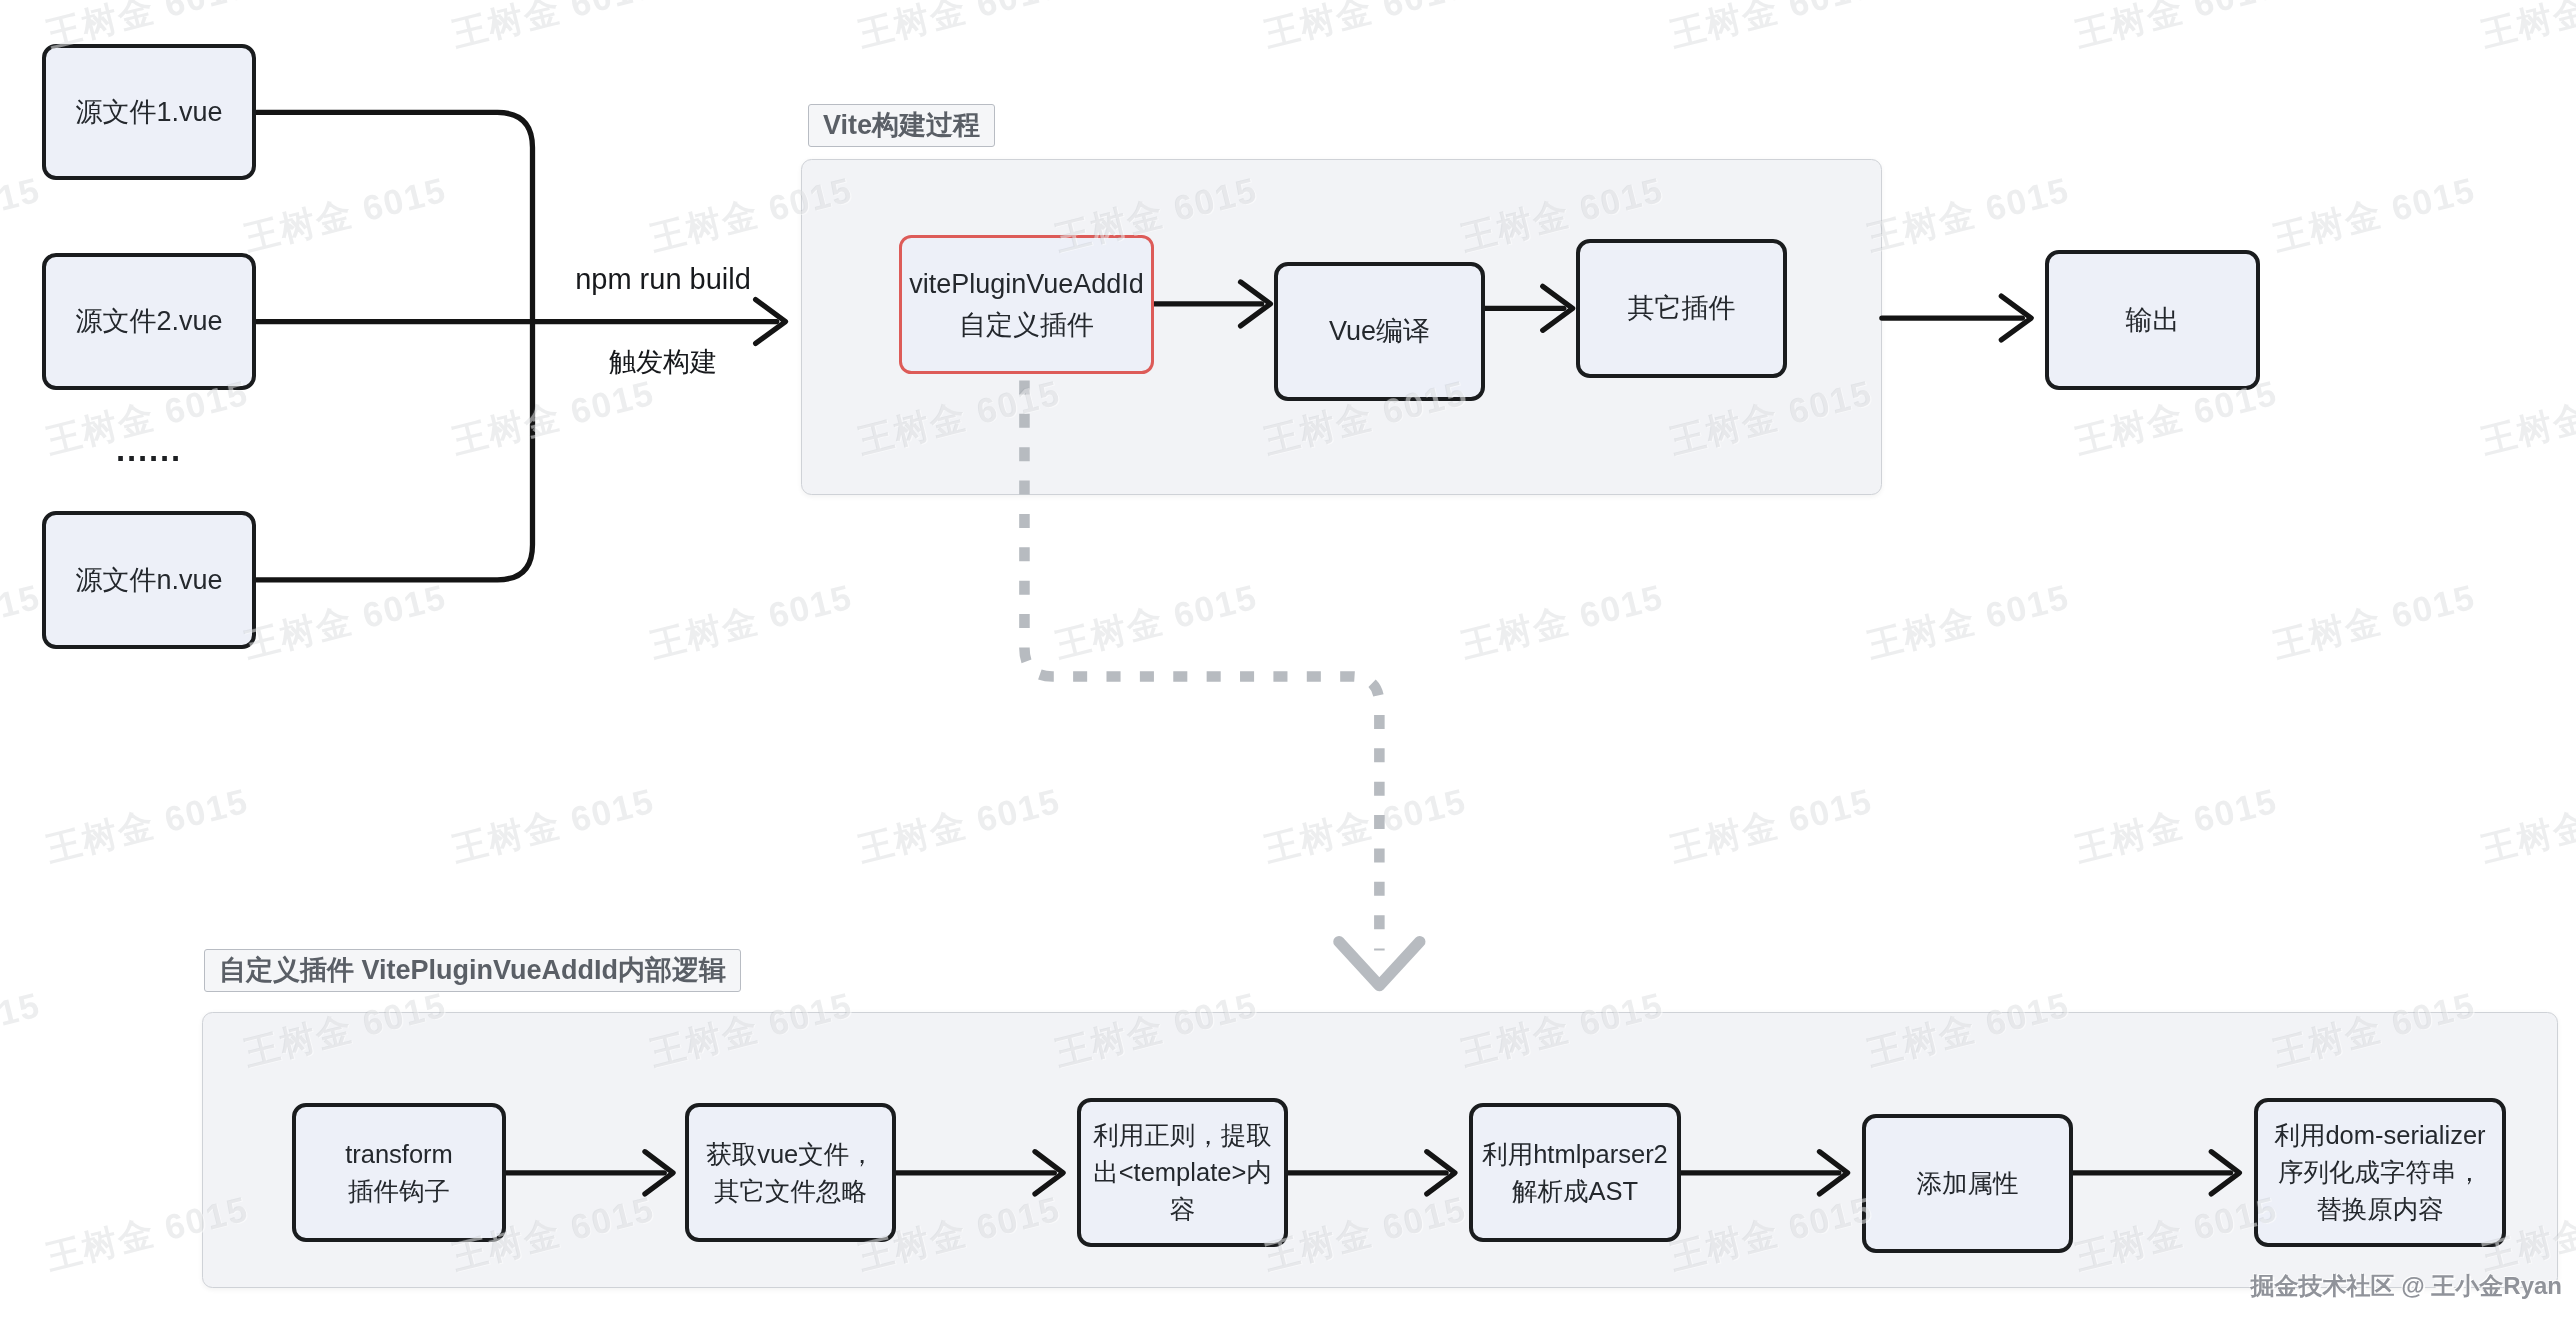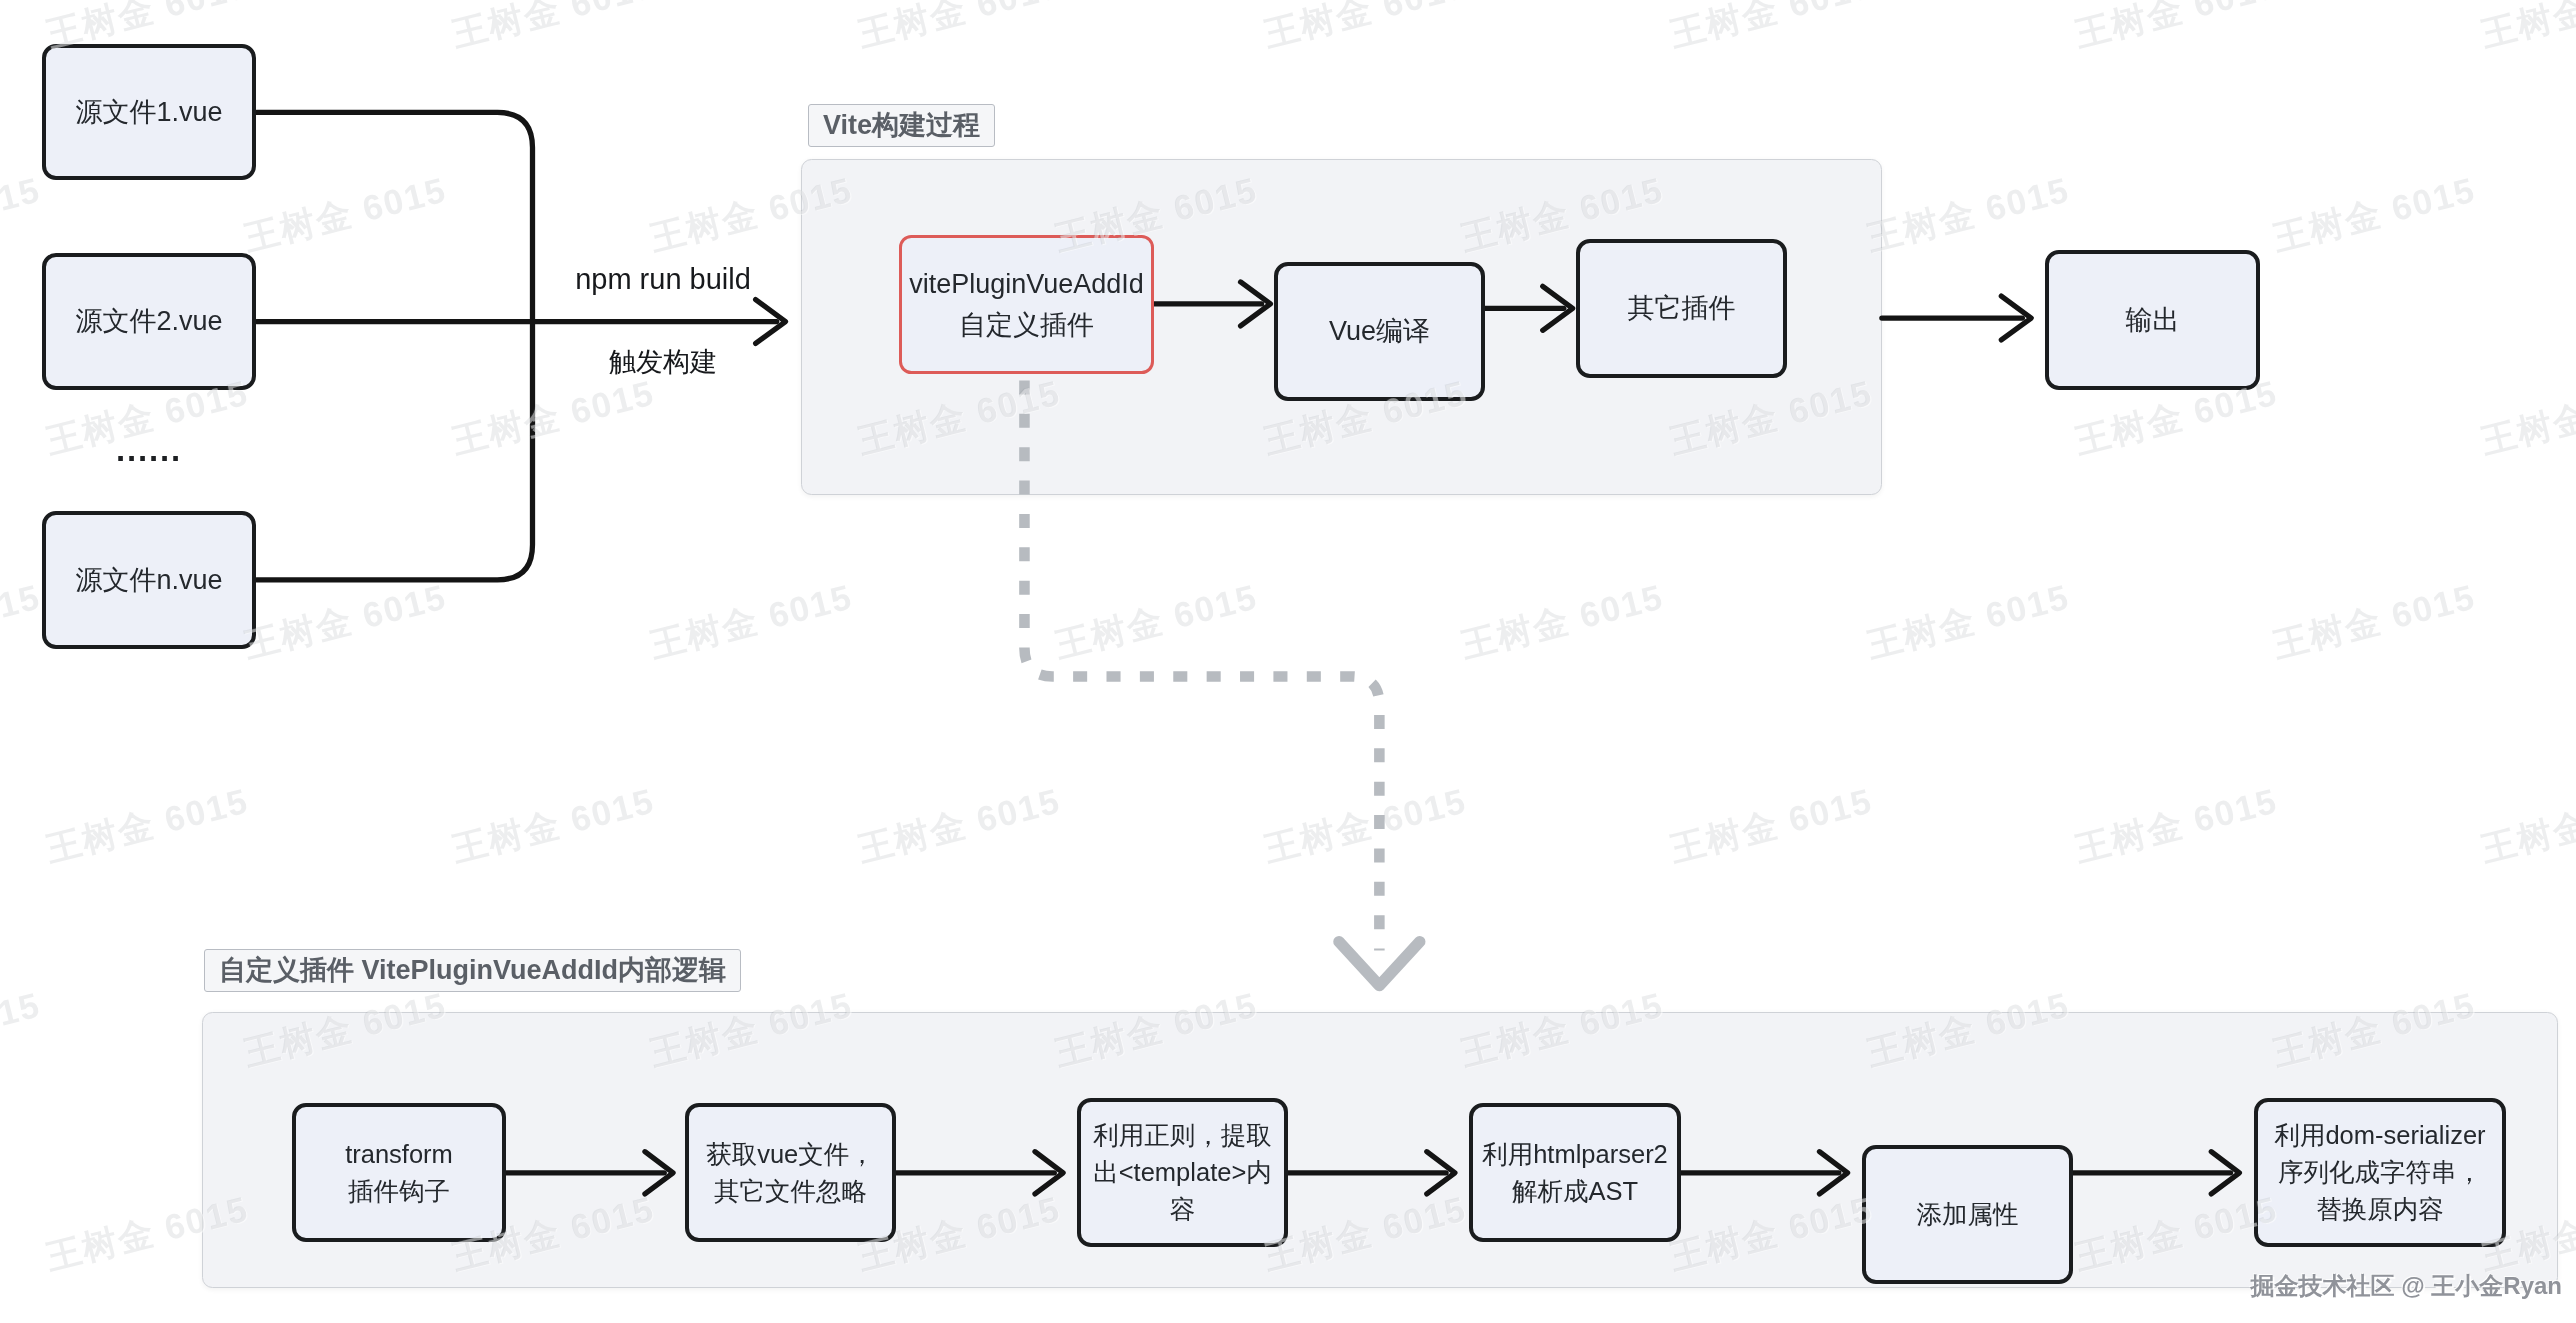--- a/index.html
+++ b/index.html
@@ -130,7 +130,7 @@
     <div class="node small" style="left:1077px;top:1098px;width:211px;height:149px;">利用正则，提取出&lt;template&gt;内容</div>
     <div class="node small" style="left:1469px;top:1103px;width:212px;height:139px;">利用htmlparser2
 解析成AST</div>
-    <div class="node small" style="left:1862px;top:1145px;width:211px;height:139px;">添加属性</div>
+    <div class="node small" style="left:1862px;top:1114px;width:211px;height:139px;">添加属性</div>
     <div class="node small" style="left:2254px;top:1098px;width:252px;height:149px;">利用dom-serializer
 序列化成字符串，替换原内容</div>
   </div>

